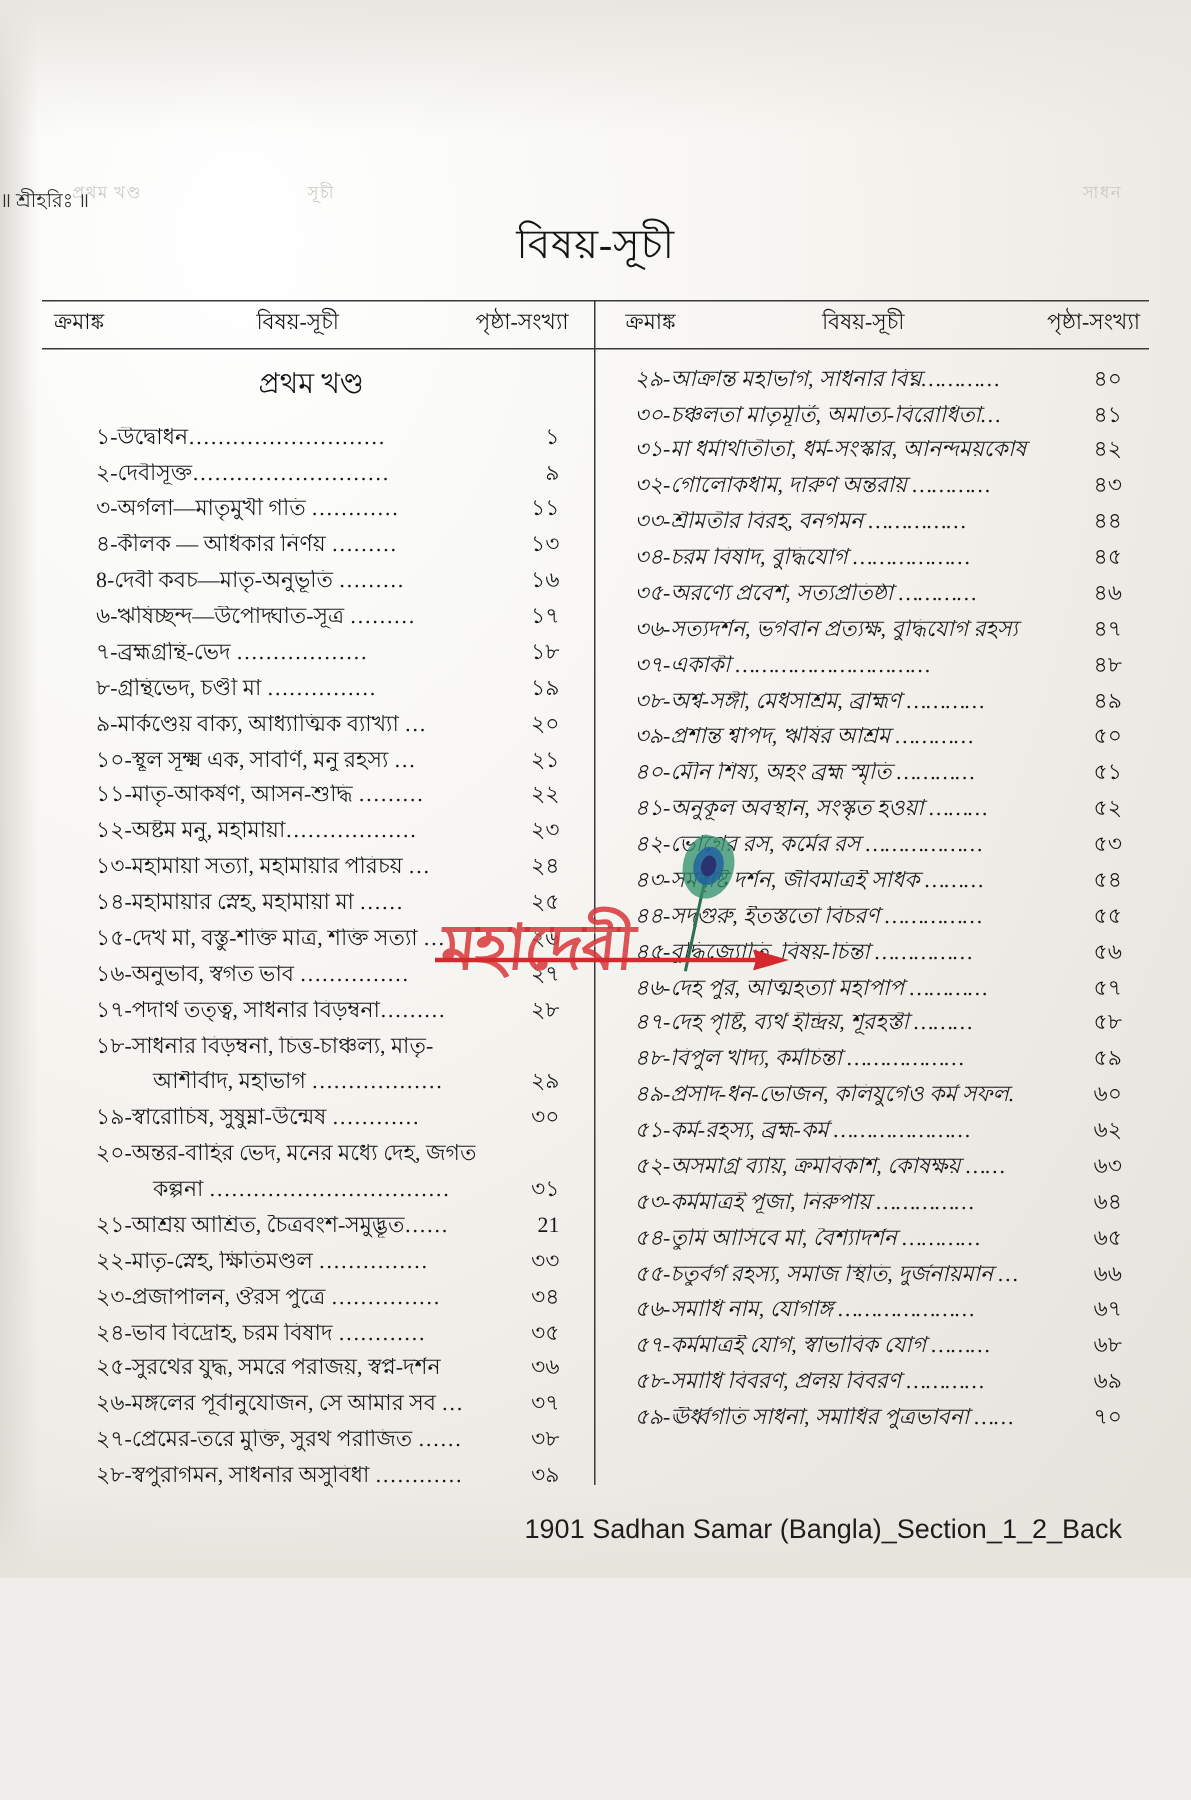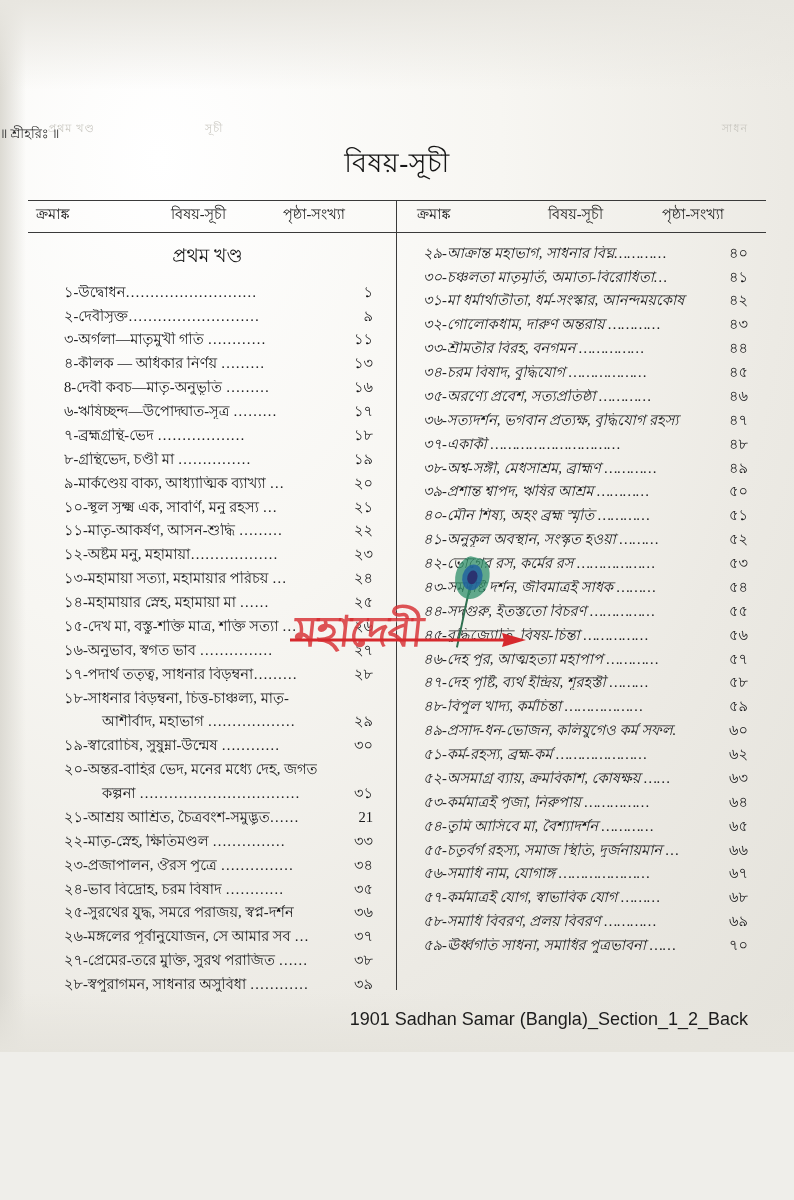--- a/index.html
+++ b/index.html
@@ -120,7 +120,7 @@
   }
   .ch-serial { width: 78px; }
   .ch-subject { flex: 1; text-align: center; }
-  .ch-page { width: 96px; text-align: left; }
+  .ch-page { width: 96px; text-align: right; }
   .col-right .ch-serial { width: 72px; }
   .col-right .ch-page { width: 98px; }
 

